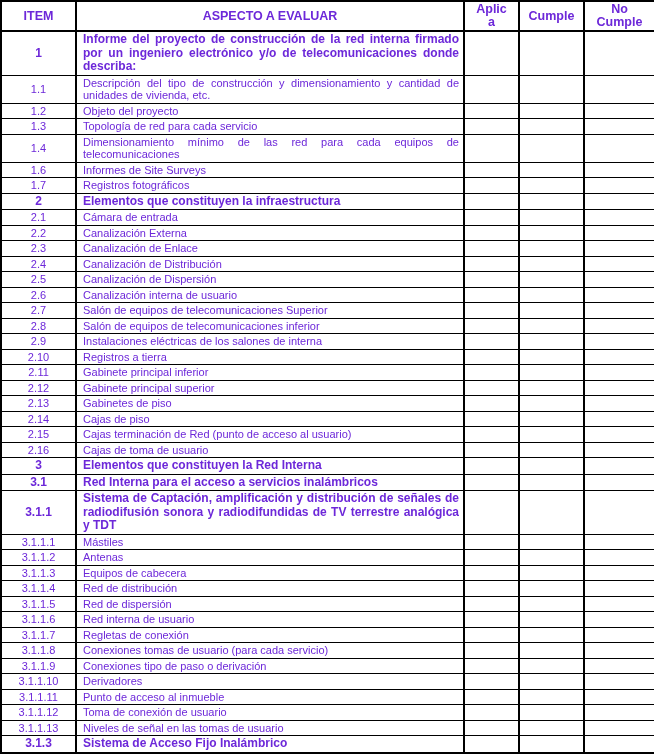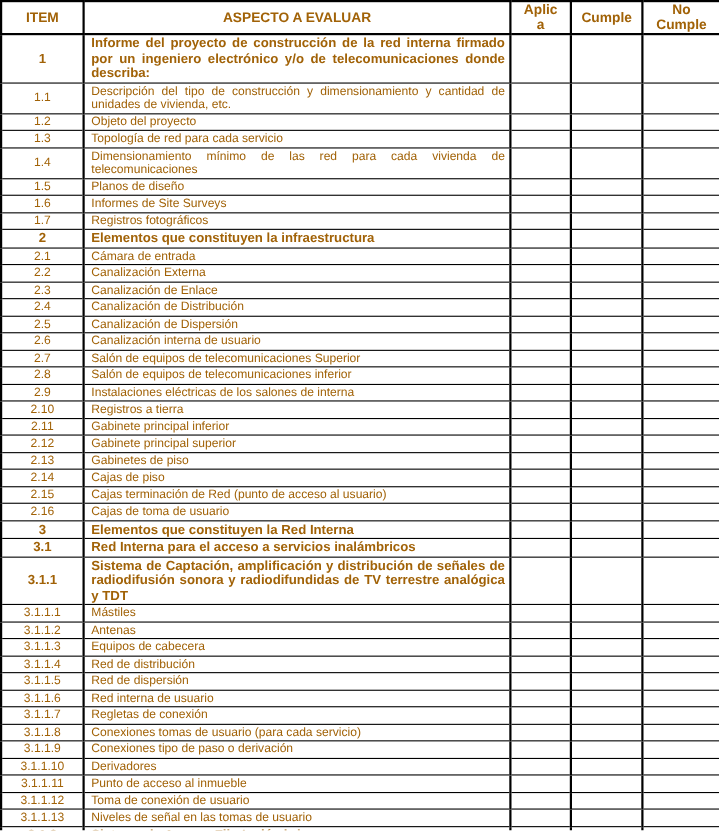--- a/index.html
+++ b/index.html
@@ -13,7 +13,7 @@
     overflow: hidden;
     background: #ffffff;
     font-family: "Liberation Sans", sans-serif;
-    color: #a16207;
+    color: #6d28d9;
   }
   table.checklist {
     border-collapse: collapse;

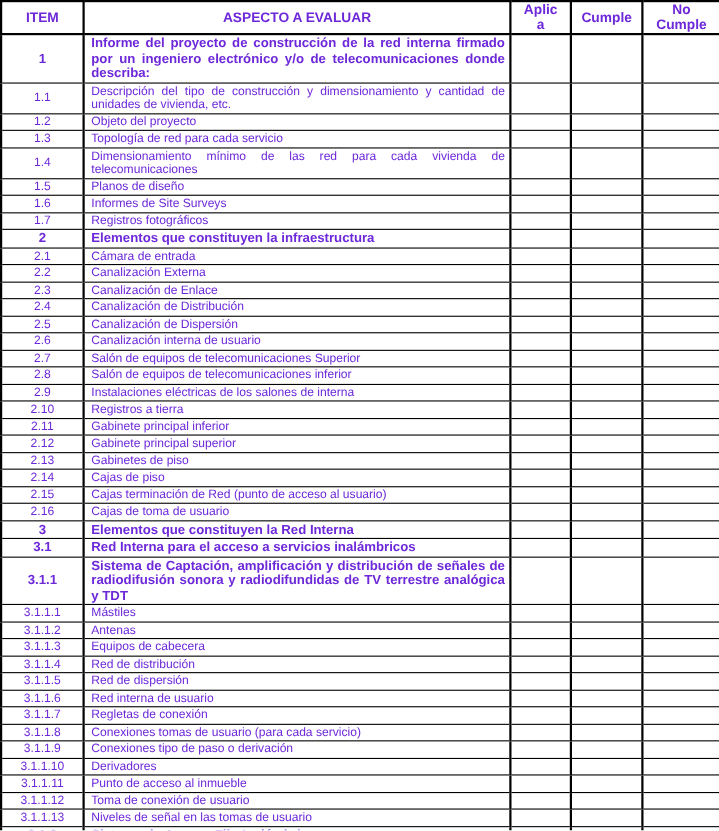--- a/index.html
+++ b/index.html
@@ -114,7 +114,7 @@
         </tr>
         <tr>
           <td class="col-item">1.4</td>
-          <td class="col-aspecto">Dimensionamiento mínimo de las red para cada vivienda de telecomunicaciones</td>
+          <td class="col-aspecto">Dimensionamiento mínimo de las red para cada equipos de telecomunicaciones</td>
           <td class="col-check"></td>
           <td class="col-check"></td>
           <td class="col-check"></td>

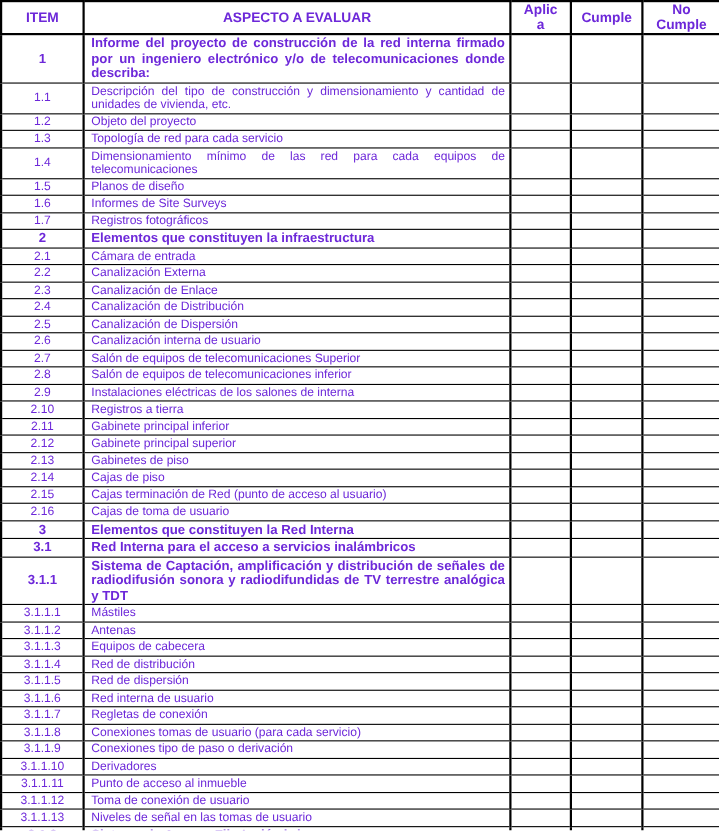--- a/index.html
+++ b/index.html
@@ -120,13 +120,6 @@
           <td class="col-check"></td>
         </tr>
         <tr>
-          <td class="col-item">1.5</td>
-          <td class="col-aspecto">Planos de diseño</td>
-          <td class="col-check"></td>
-          <td class="col-check"></td>
-          <td class="col-check"></td>
-        </tr>
-        <tr>
           <td class="col-item">1.6</td>
           <td class="col-aspecto">Informes de Site Surveys</td>
           <td class="col-check"></td>

